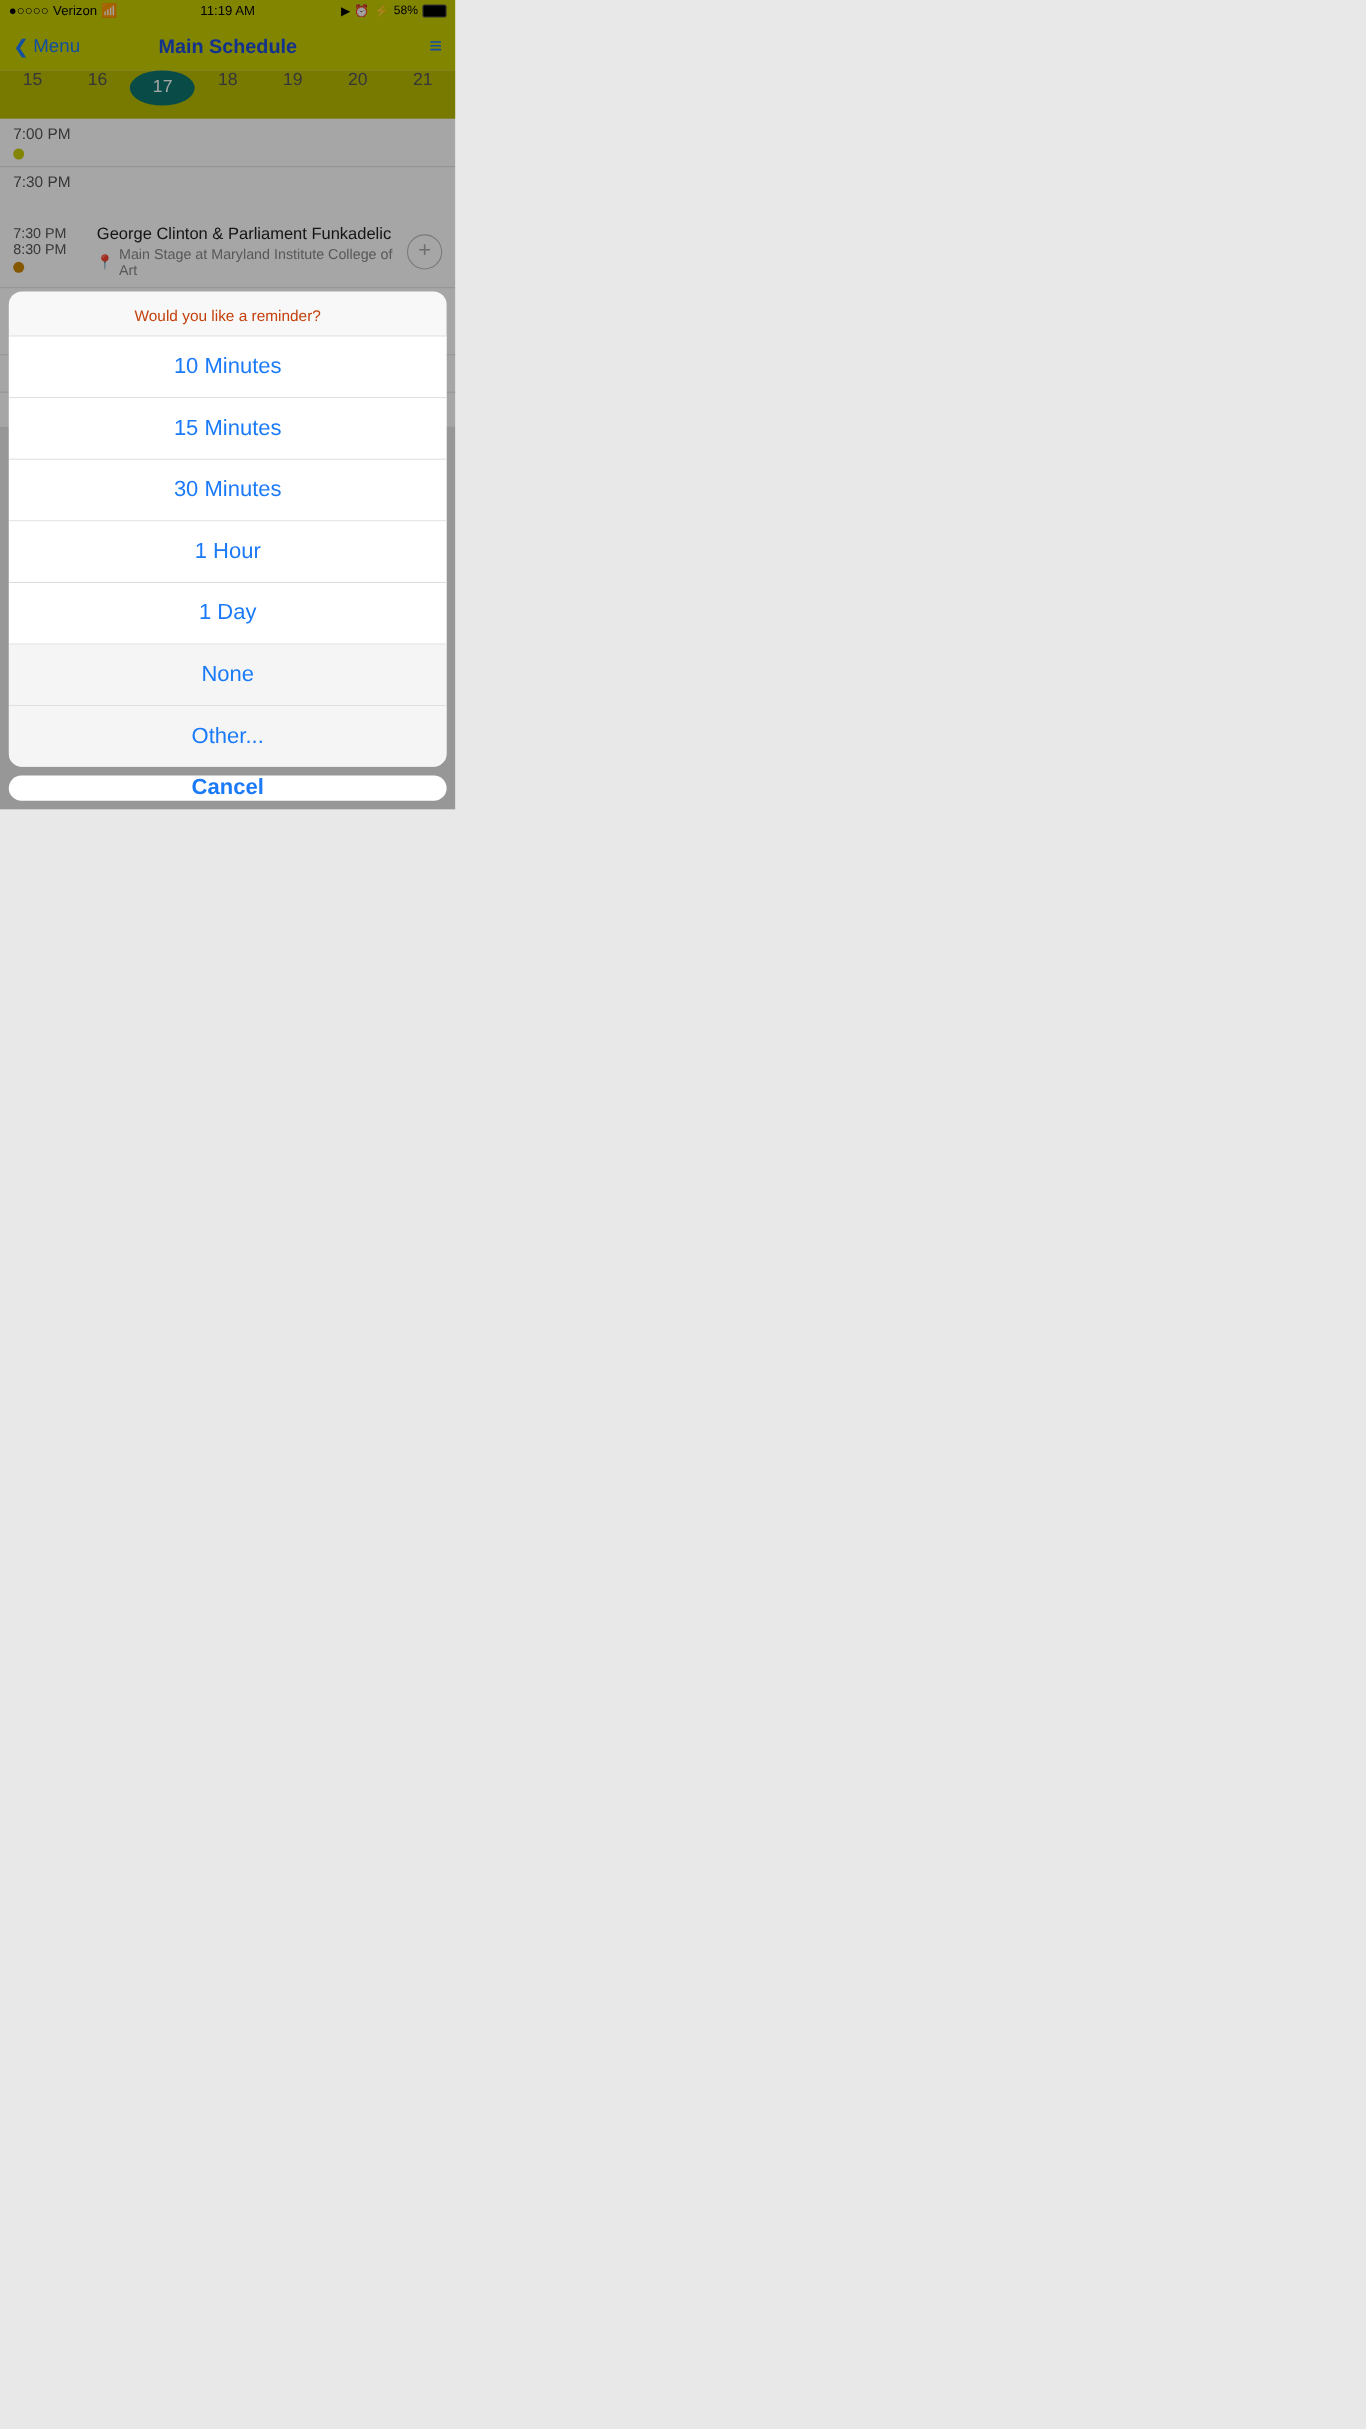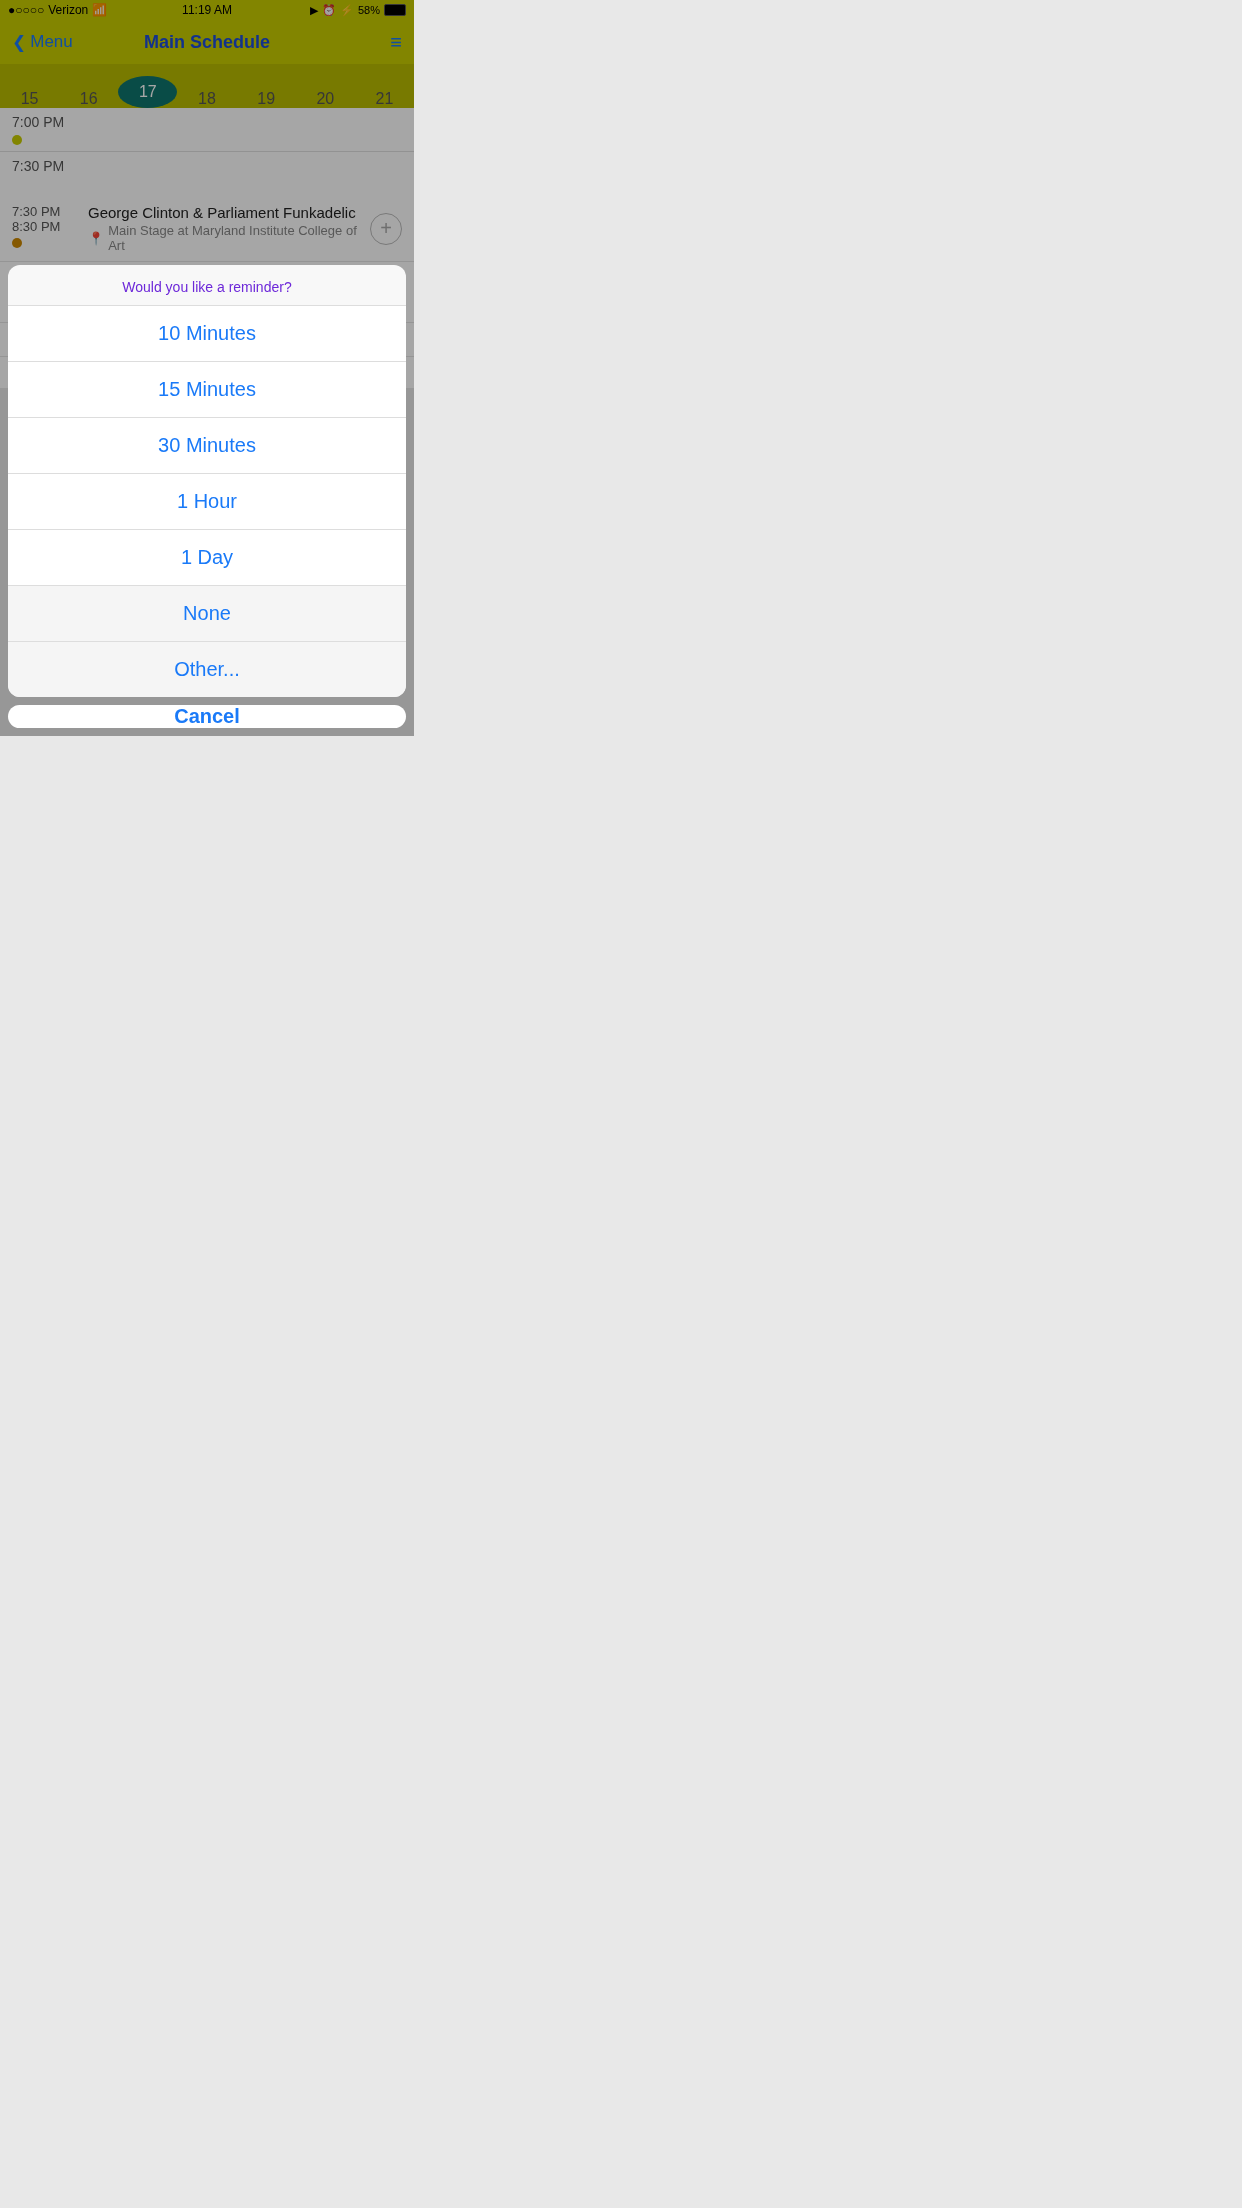--- a/index.html
+++ b/index.html
@@ -91,7 +91,7 @@
     .date-cell {
       flex: 1;
       display: flex;
-      align-items: flex-end;
+      align-items: flex-start;
       justify-content: center;
       height: 44px;
     }

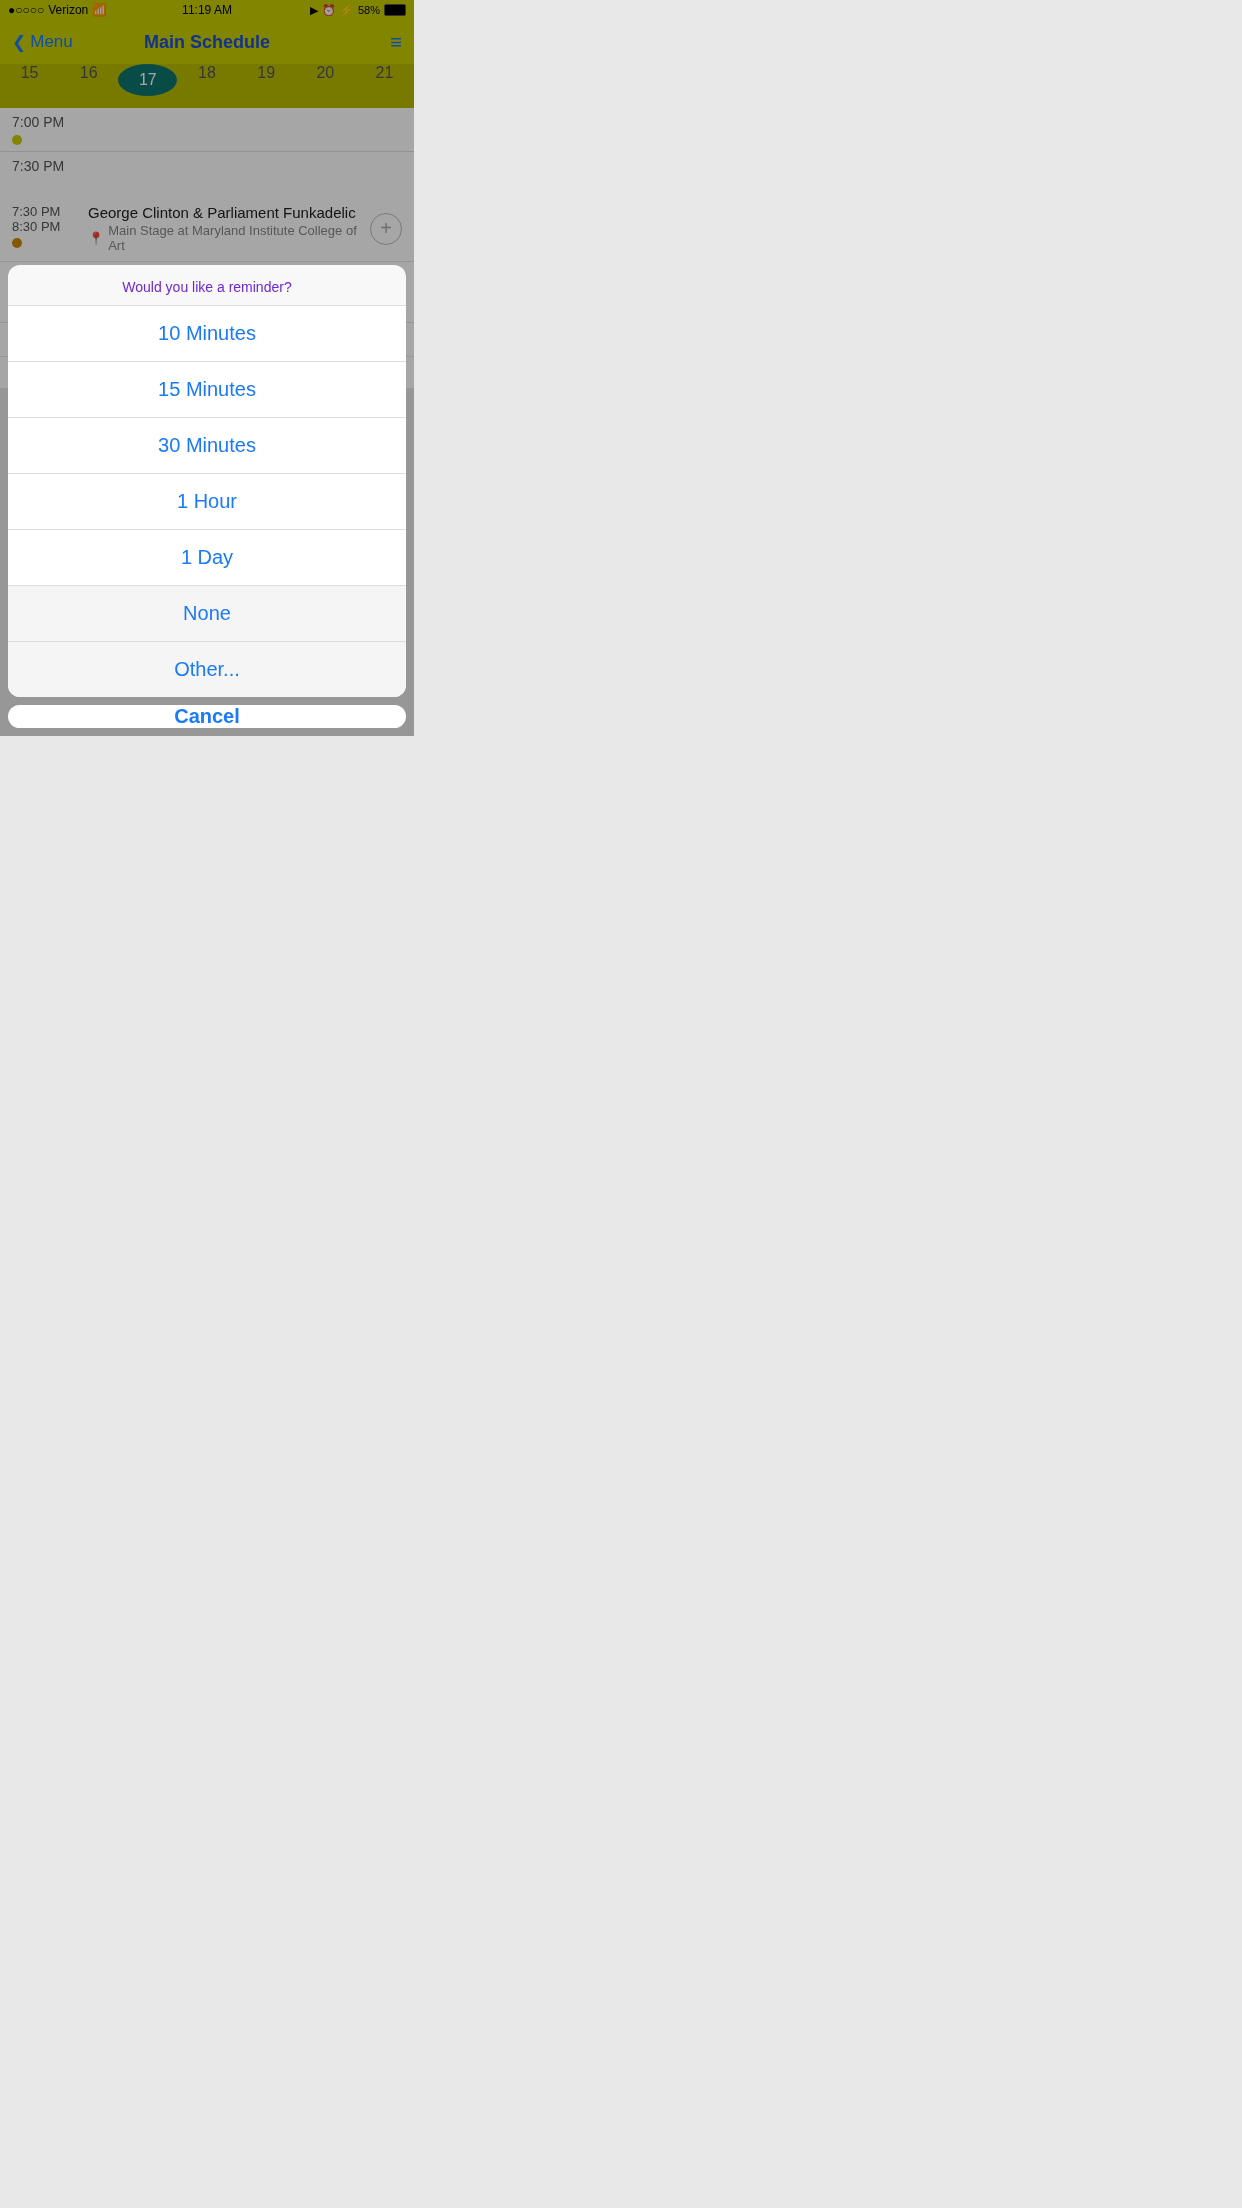--- a/index.html
+++ b/index.html
@@ -178,7 +178,7 @@
     .action-title {
       padding: 14px 16px 10px;
       text-align: center;
-      color: #6d28d9;
+      color: #c2410c;
       font-size: 14px;
       border-bottom: 1px solid #ddd;
     }

